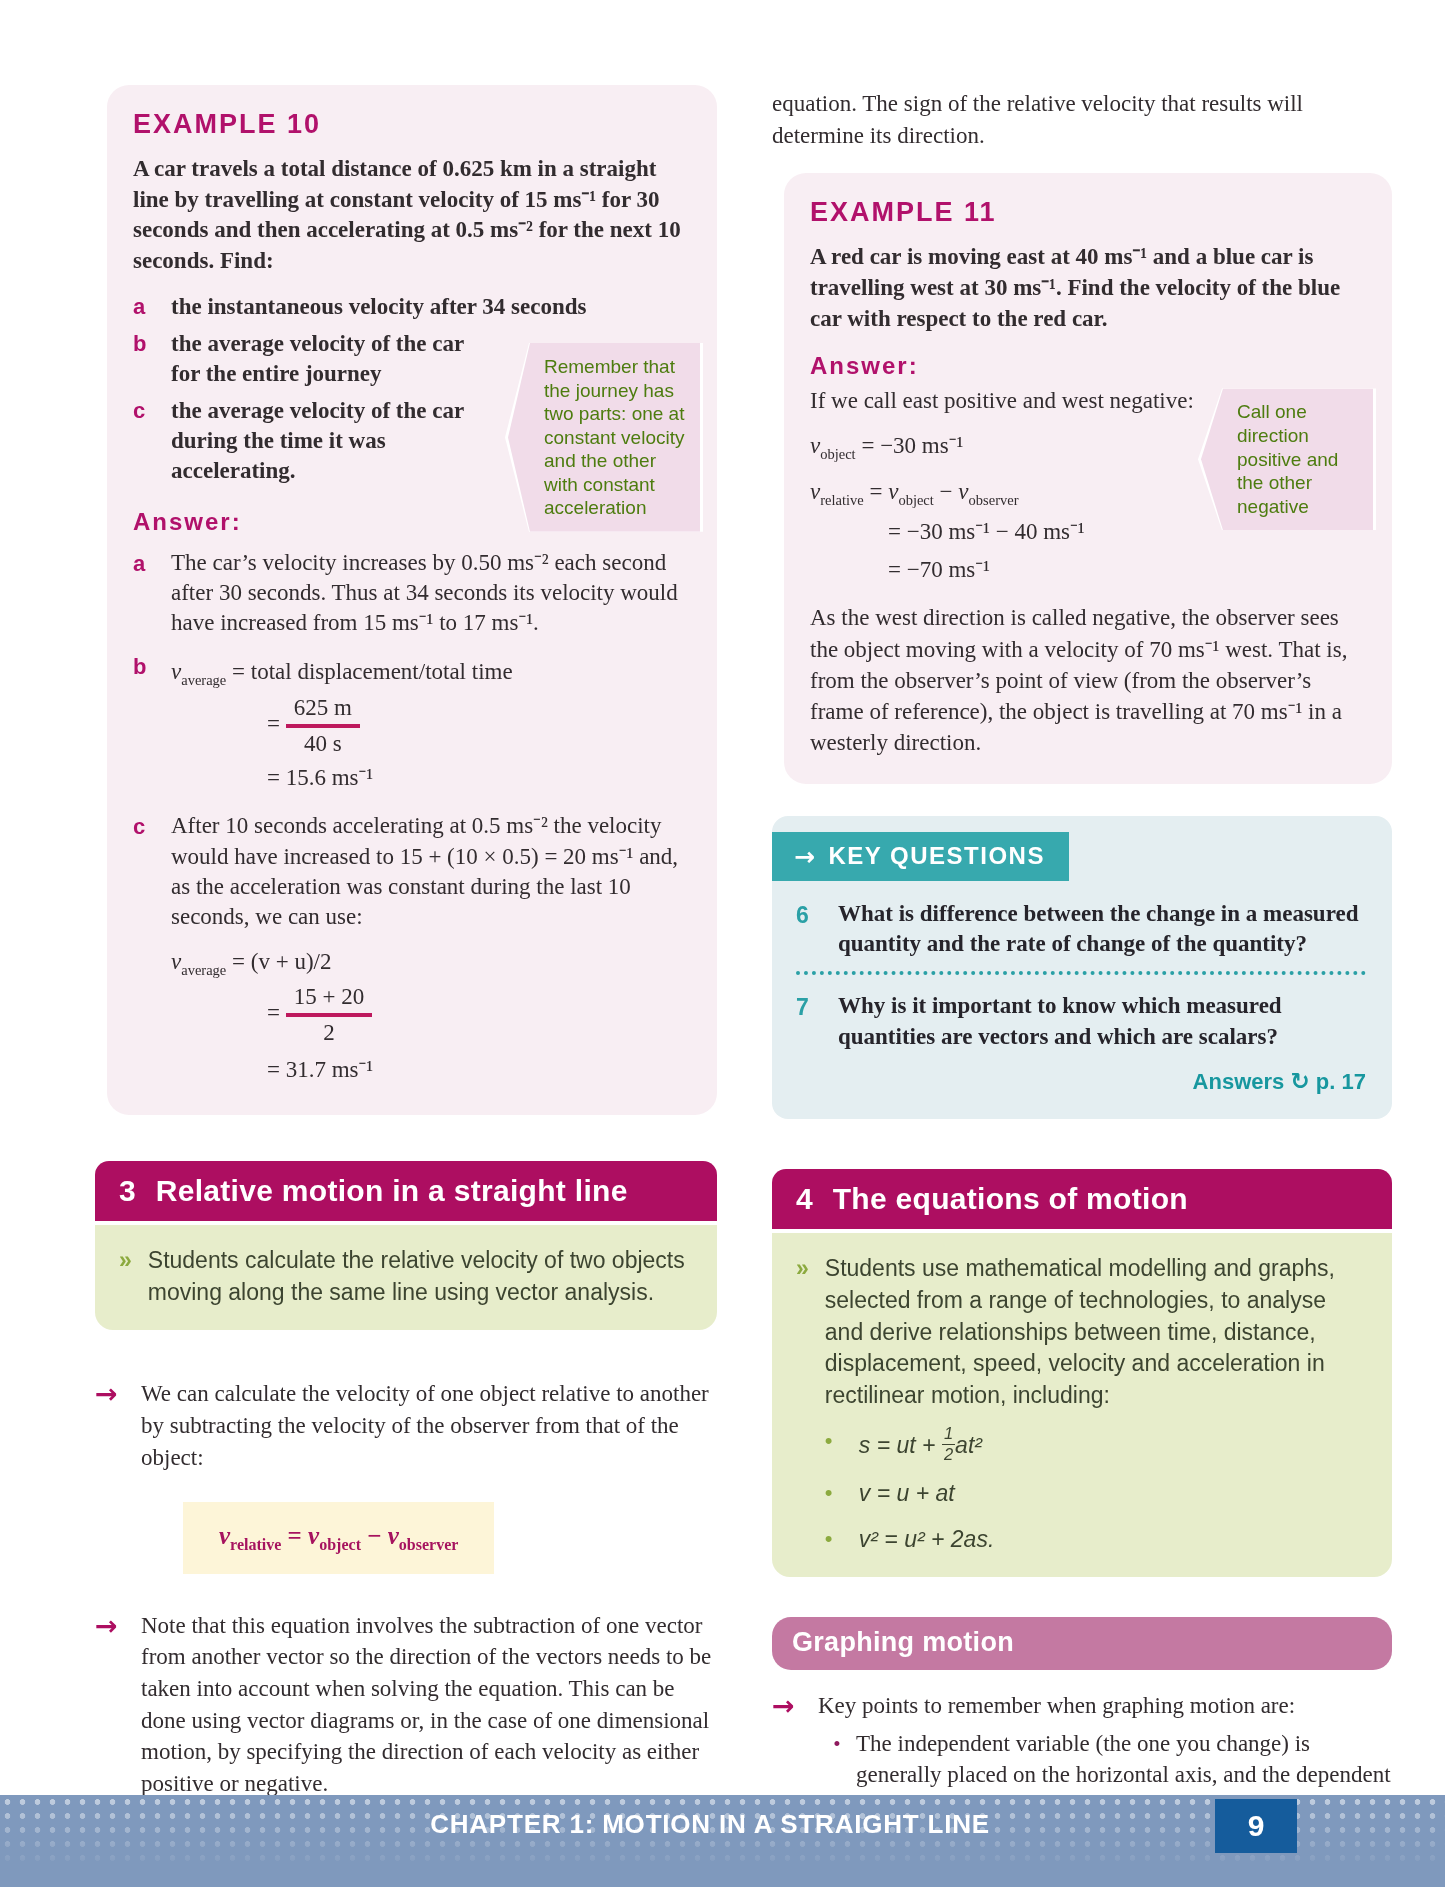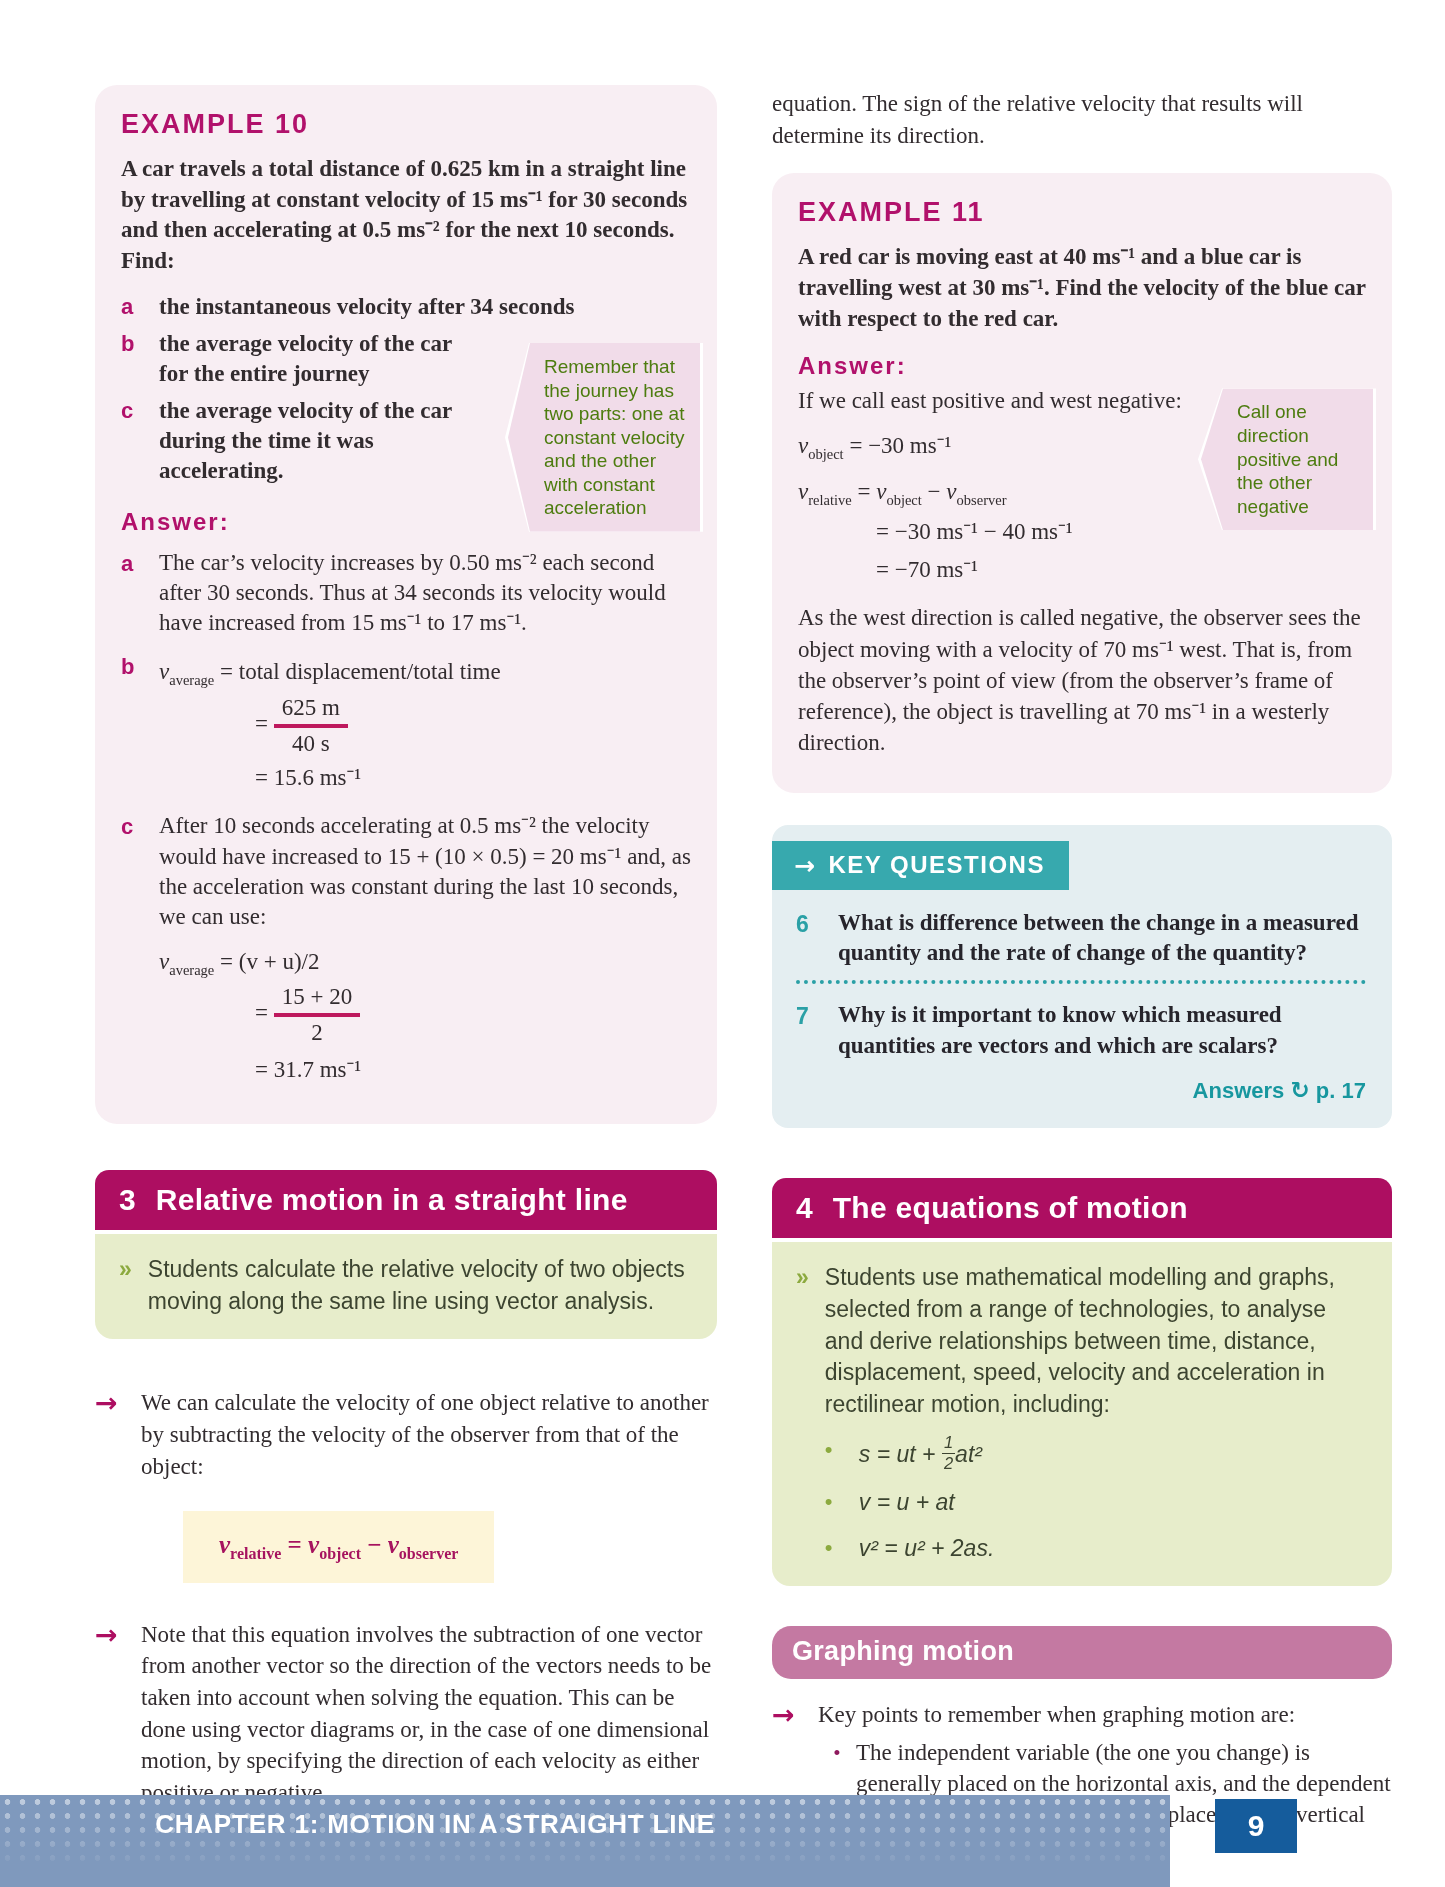--- a/index.html
+++ b/index.html
@@ -16,7 +16,8 @@
   
   .example-box {
     position:relative; background:#f8eef3; border-radius:22px;
-    padding:24px 26px 34px;
+    padding:24px 26px 25px;
+    margin-left:12px;
   }
   .ex-title {
     margin:0 0 14px; font-family:"Liberation Sans", sans-serif;

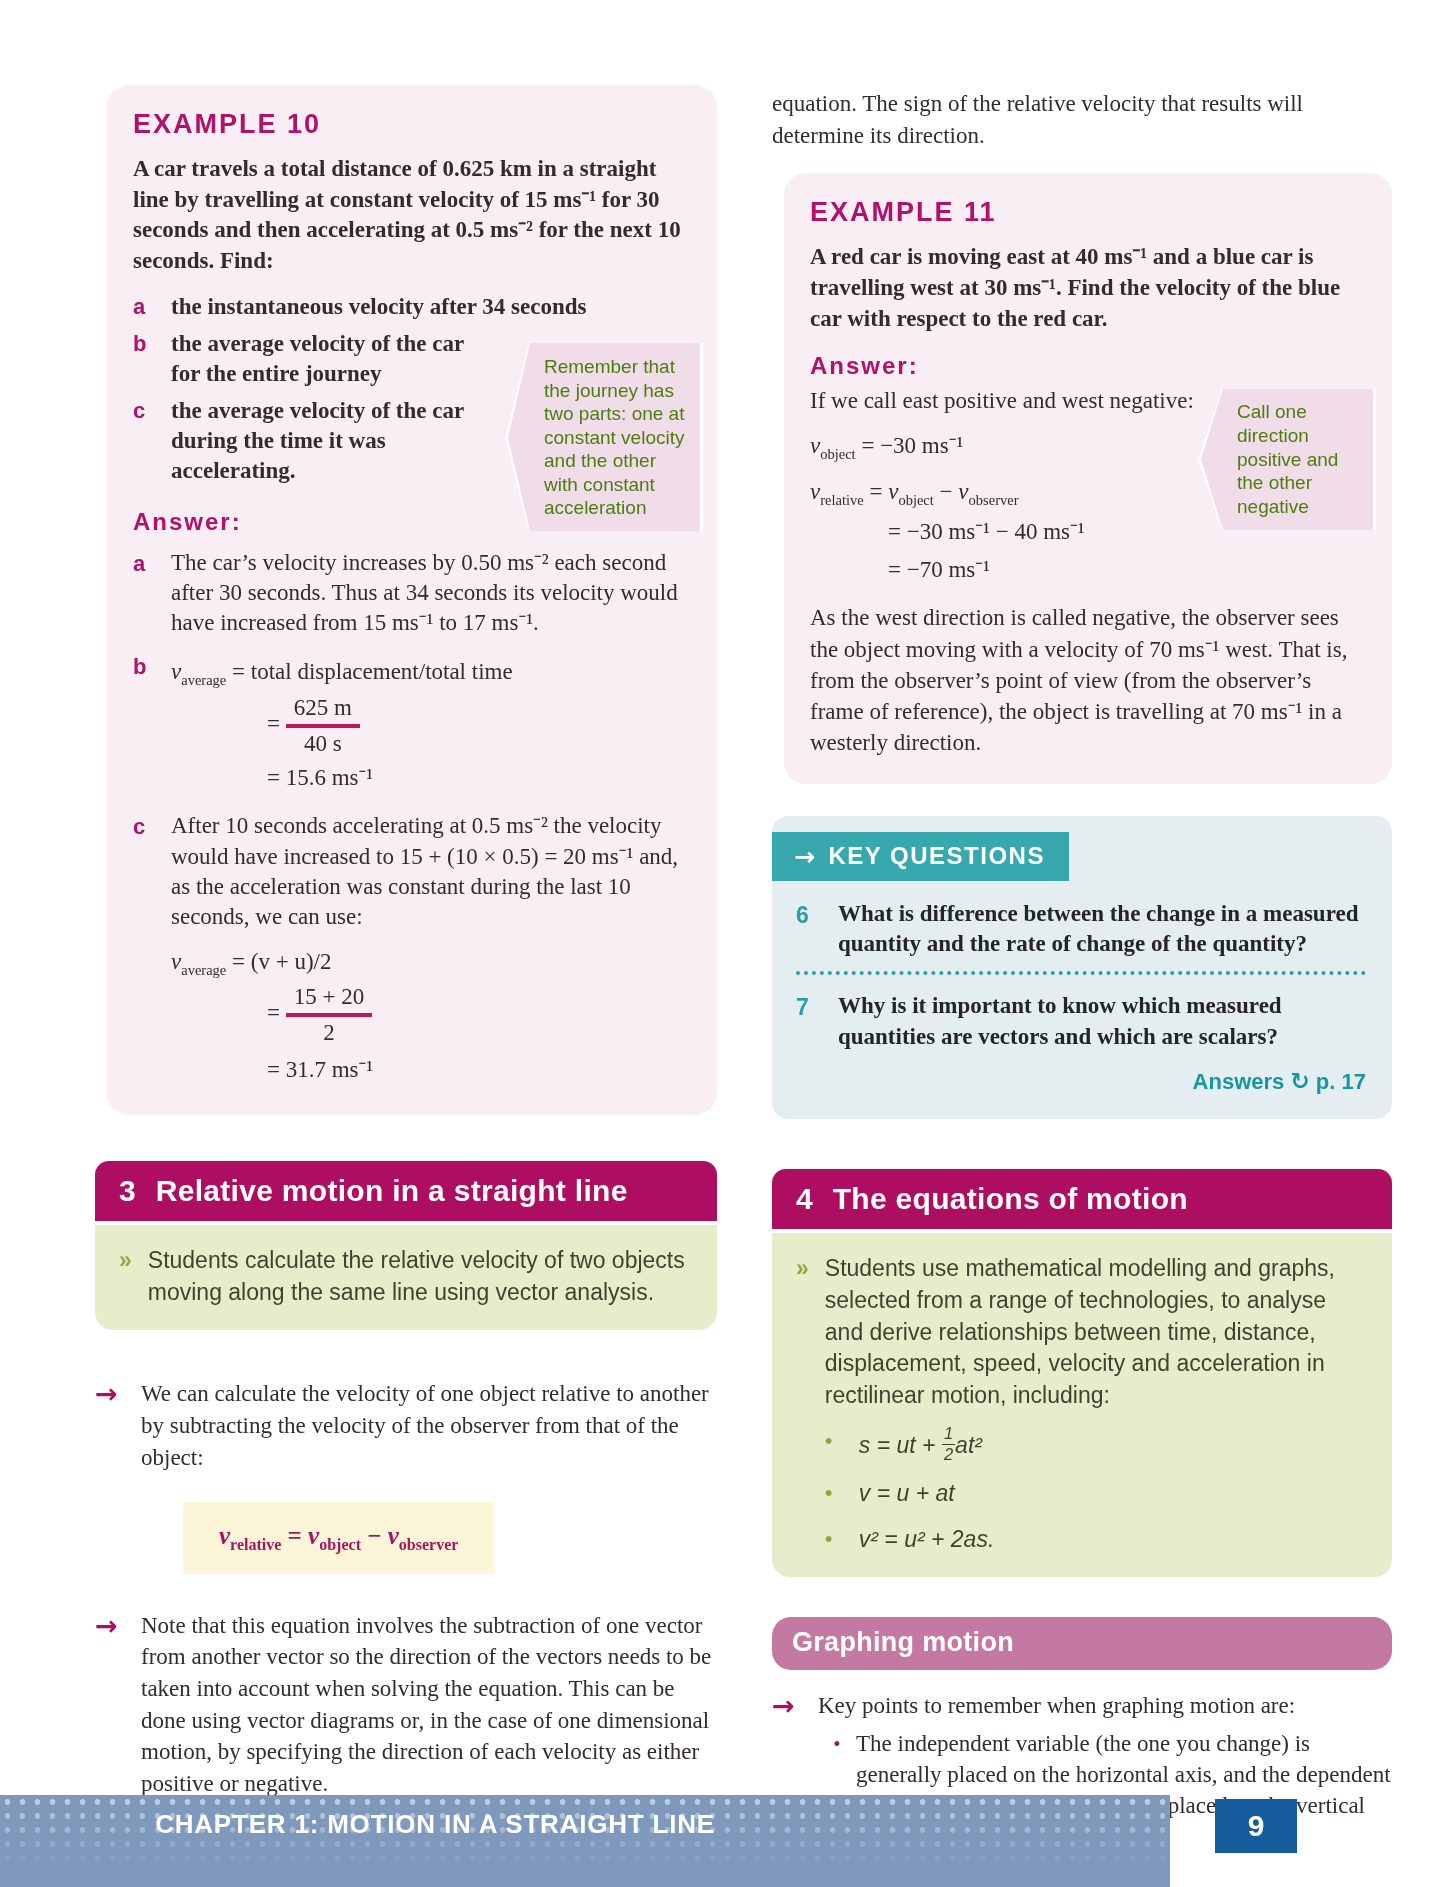--- a/index.html
+++ b/index.html
@@ -138,7 +138,7 @@
   .kp-bullet .b-dot { flex:0 0 38px; text-align:center; color:#8f1a5e; font-size:21px; padding-top:2px; }
 
   
-  .footer { position:absolute; left:0; top:1795px; width:1170px; height:92px; background:#7f99bd; }
+  .footer { position:absolute; left:0; top:1795px; width:1445px; height:92px; background:#7f99bd; }
   .footer::before {
     content:""; position:absolute; inset:0;
     background-image:radial-gradient(circle, rgba(255,255,255,0.55) 2.6px, rgba(255,255,255,0) 3.1px);

